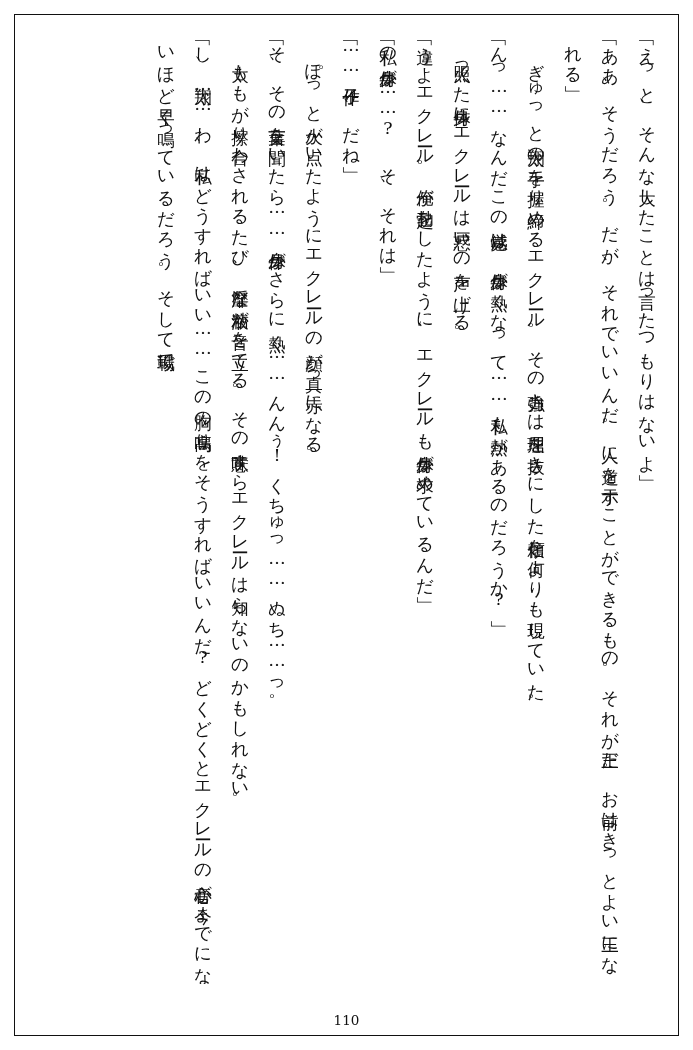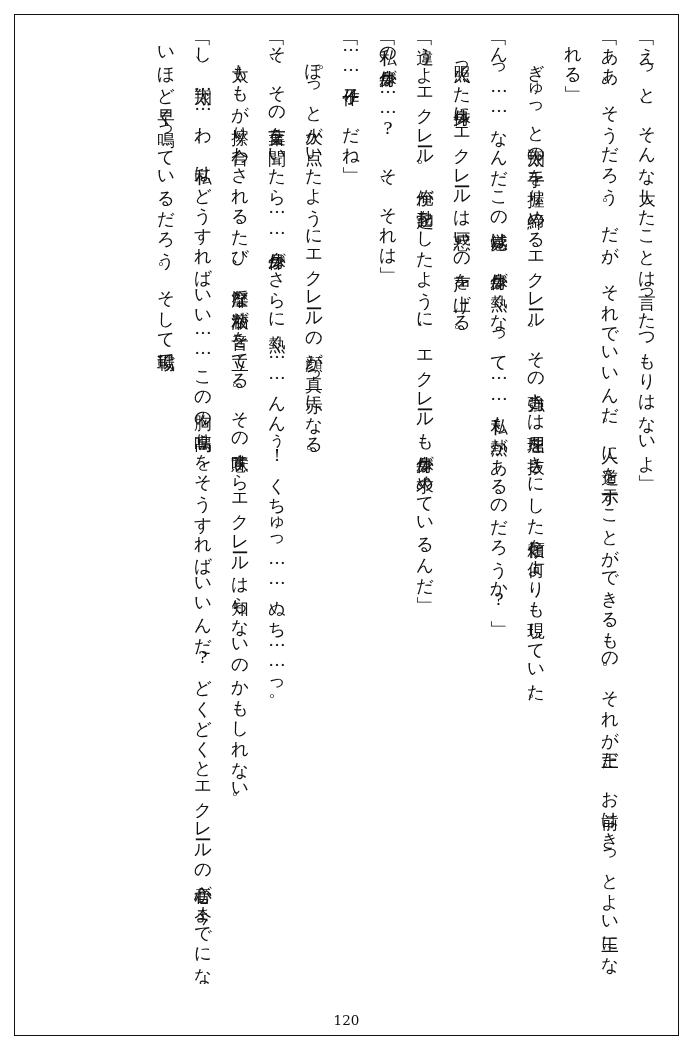--- a/index.html
+++ b/index.html
@@ -81,7 +81,7 @@
     <p class="para">「し、翔太……わ、私はどうすればいい……この胸の高鳴りをそうすればいいんだ?どくどくとエクレールの心音が今までにないほど早く鳴っているだろう。そして戦場で</p>
   </div>
 
-  <div class="page-number">120</div>
+  <div class="page-number">110</div>
 </div>
 
 </body></html>

